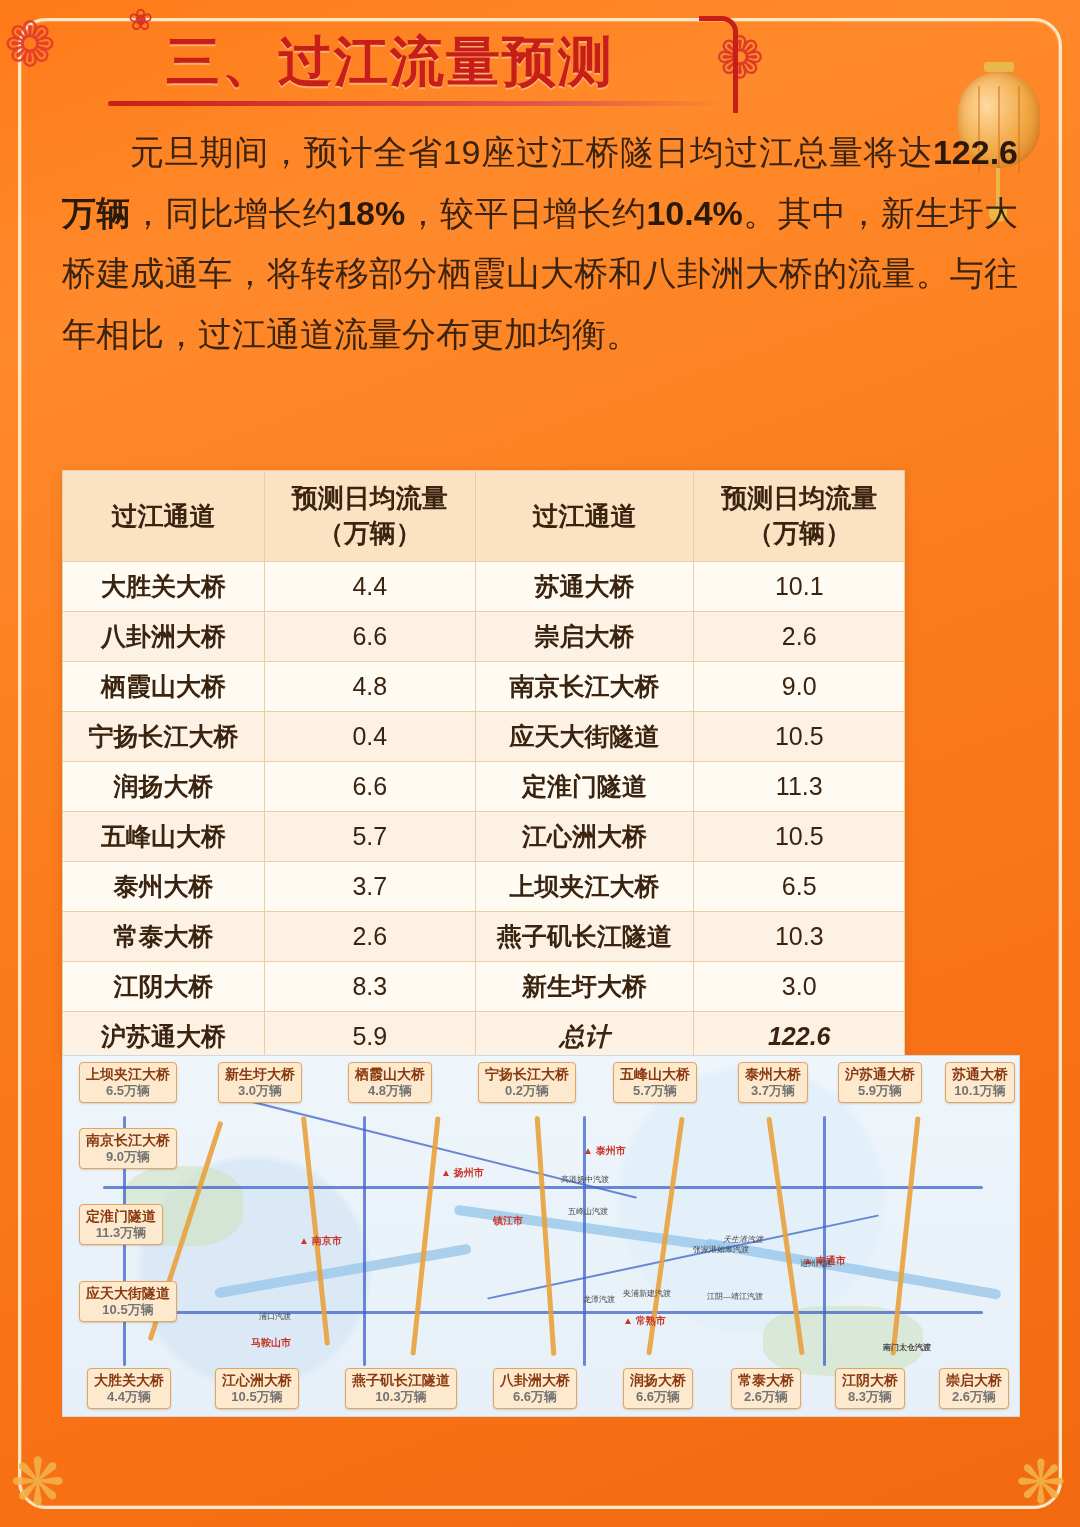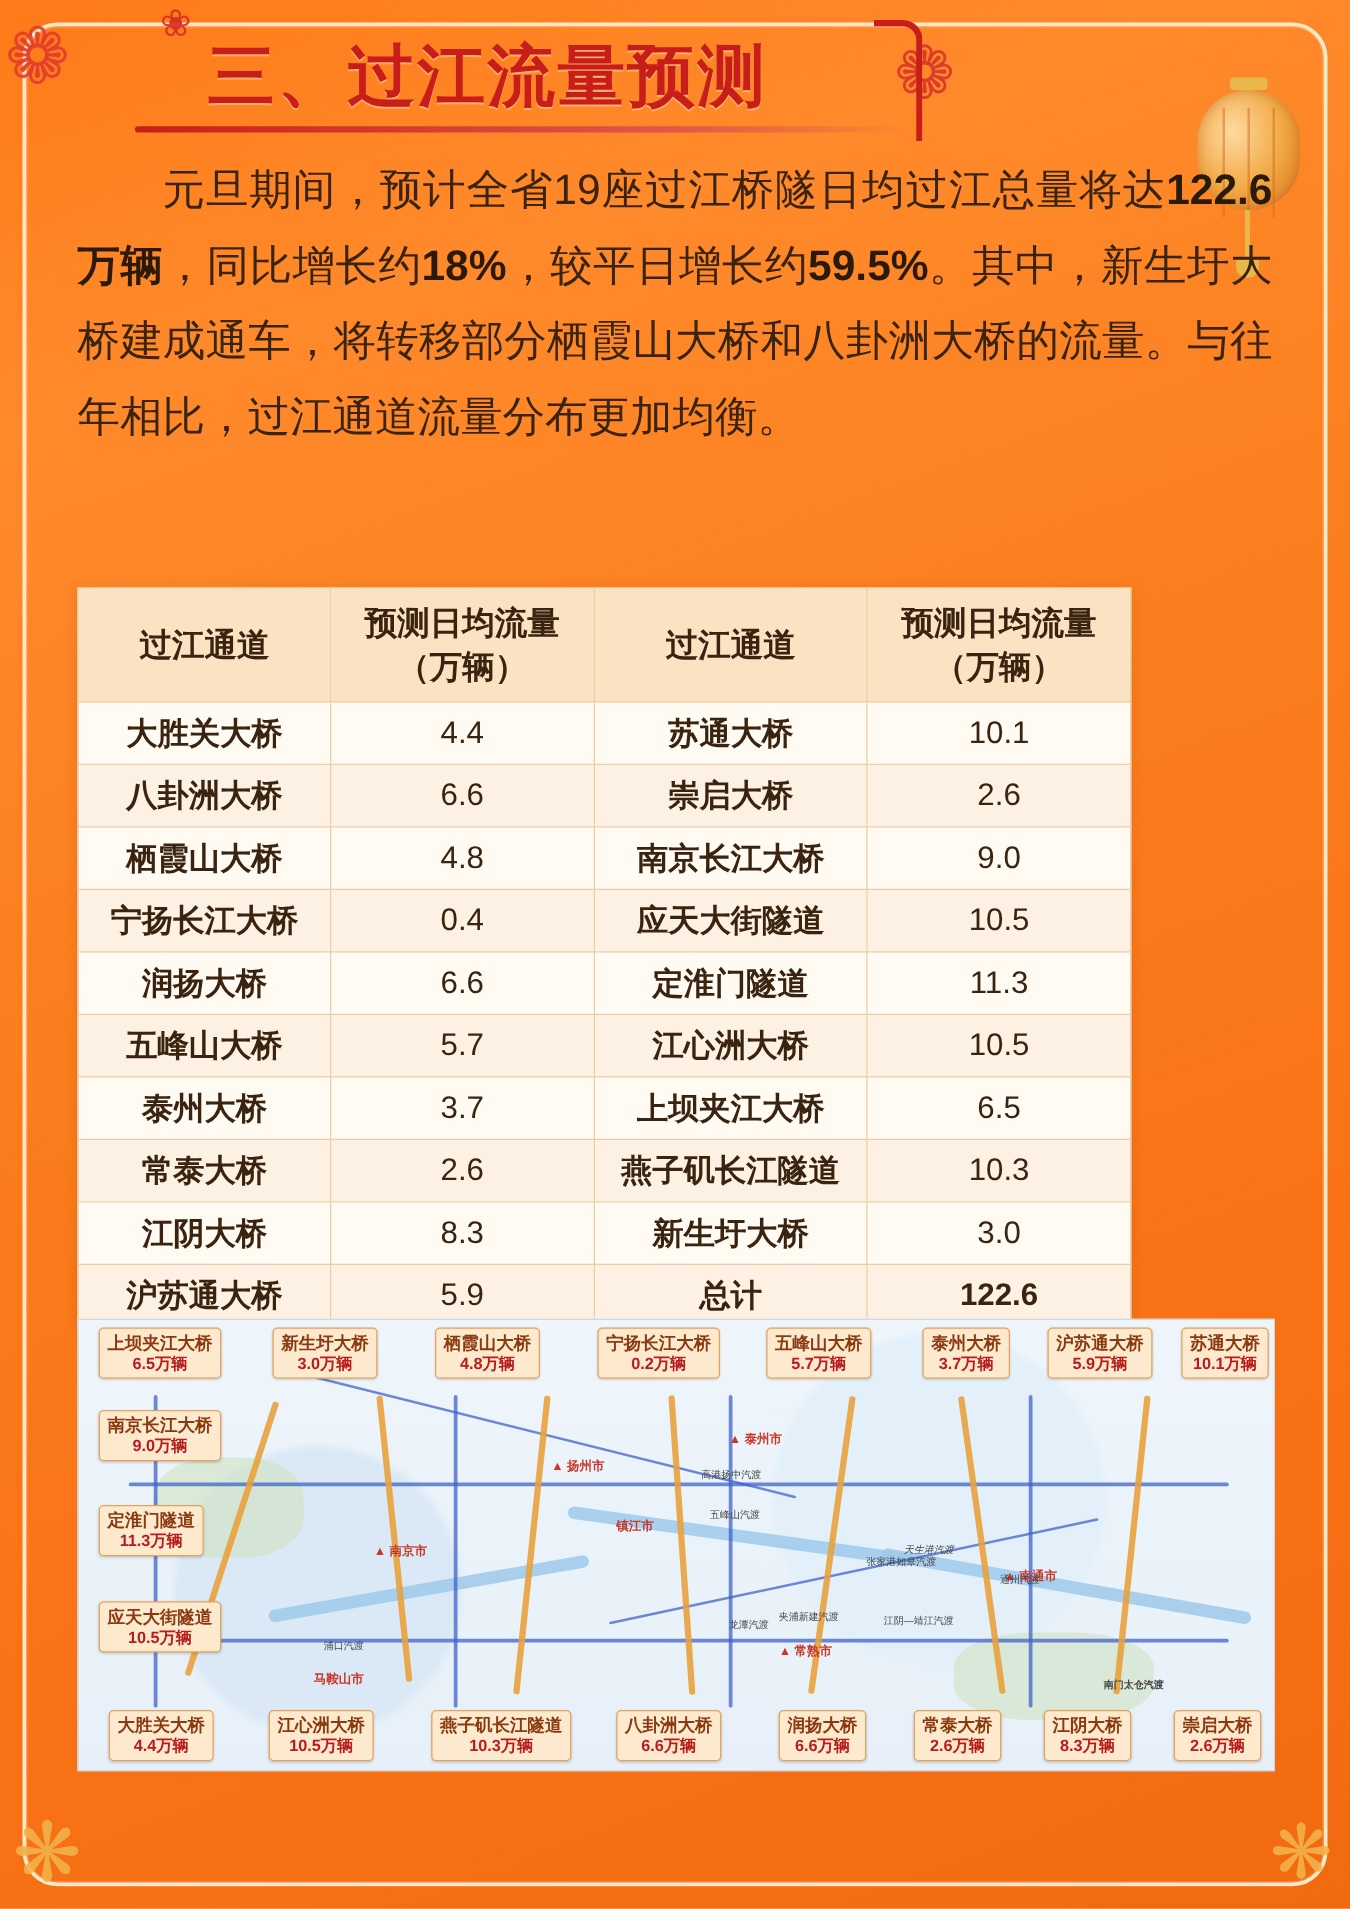--- a/index.html
+++ b/index.html
@@ -129,7 +129,7 @@
 </div>
 
 <div class="para">
-  <span>元旦期间，预计全省19座过江桥隧日均过江总量将达</span><b>122.6万辆</b><span>，同比增长约</span><b>18%</b><span>，较平日增长约</span><b>59.5%</b><span>。其中，新生圩大桥建成通车，将转移部分栖霞山大桥和八卦洲大桥的流量。与往年相比，过江通道流量分布更加均衡。</span>
+  <span>元旦期间，预计全省19座过江桥隧日均过江总量将达</span><b>122.6万辆</b><span>，同比增长约</span><b>18%</b><span>，较平日增长约</span><b>10.4%</b><span>。其中，新生圩大桥建成通车，将转移部分栖霞山大桥和八卦洲大桥的流量。与往年相比，过江通道流量分布更加均衡。</span>
 </div>
 
 <div class="table-wrap">

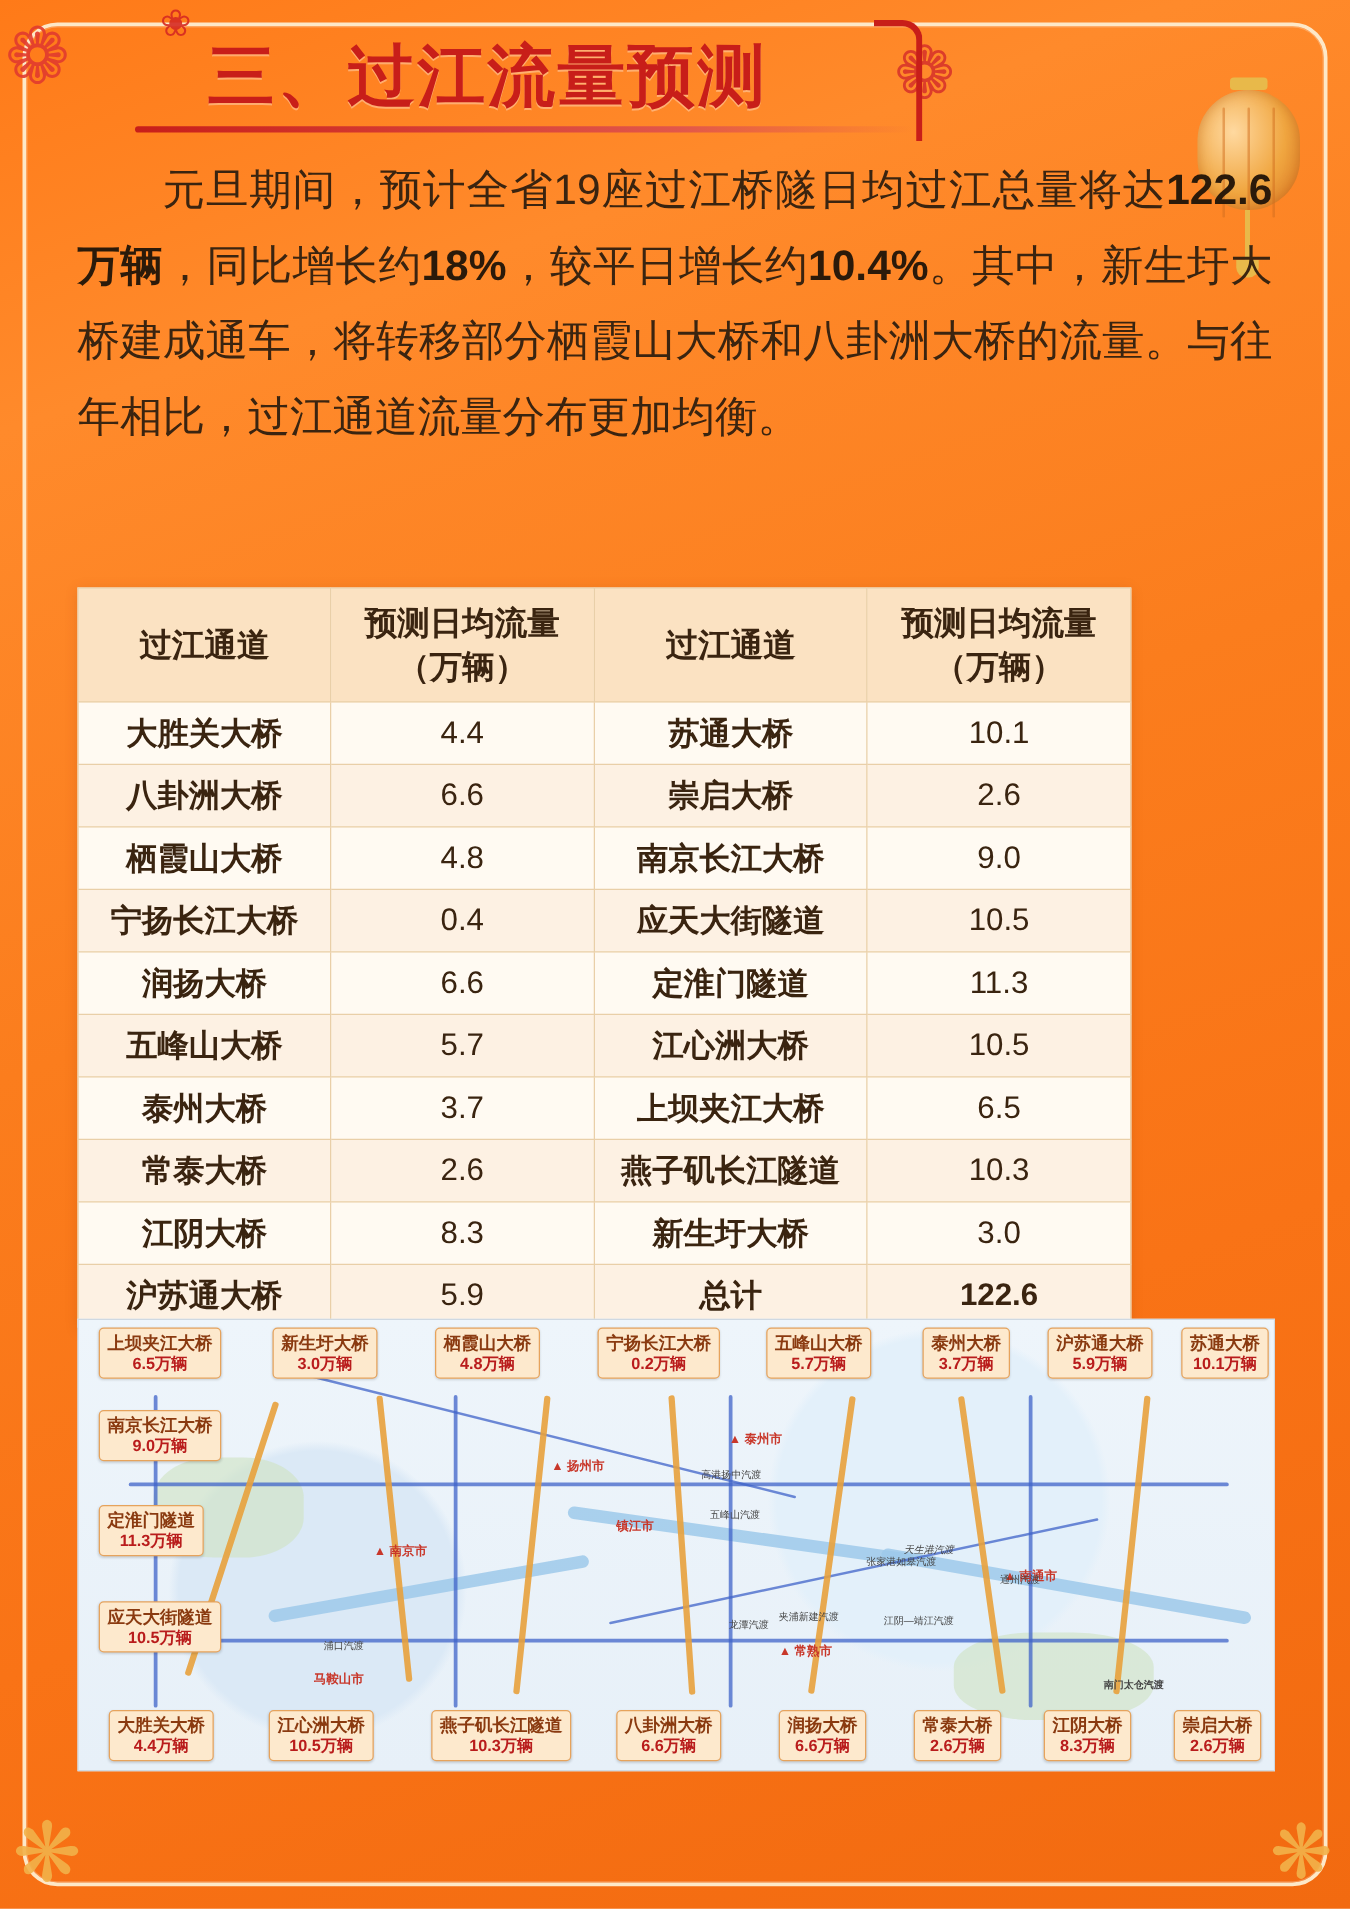--- a/index.html
+++ b/index.html
@@ -75,7 +75,7 @@
   tbody tr:nth-child(even) td{background:#fdf1e3;}
   tbody tr:last-child td{background:#fdf1e3;}
   td.name{font-weight:600;}
-  td.total-label,td.total-value{font-weight:700;}
+  td.total-label,td.total-value{font-weight:700;font-style:italic;}
   col.c1{width:24%}col.c2{width:25%}col.c3{width:26%}col.c4{width:25%}
 
   

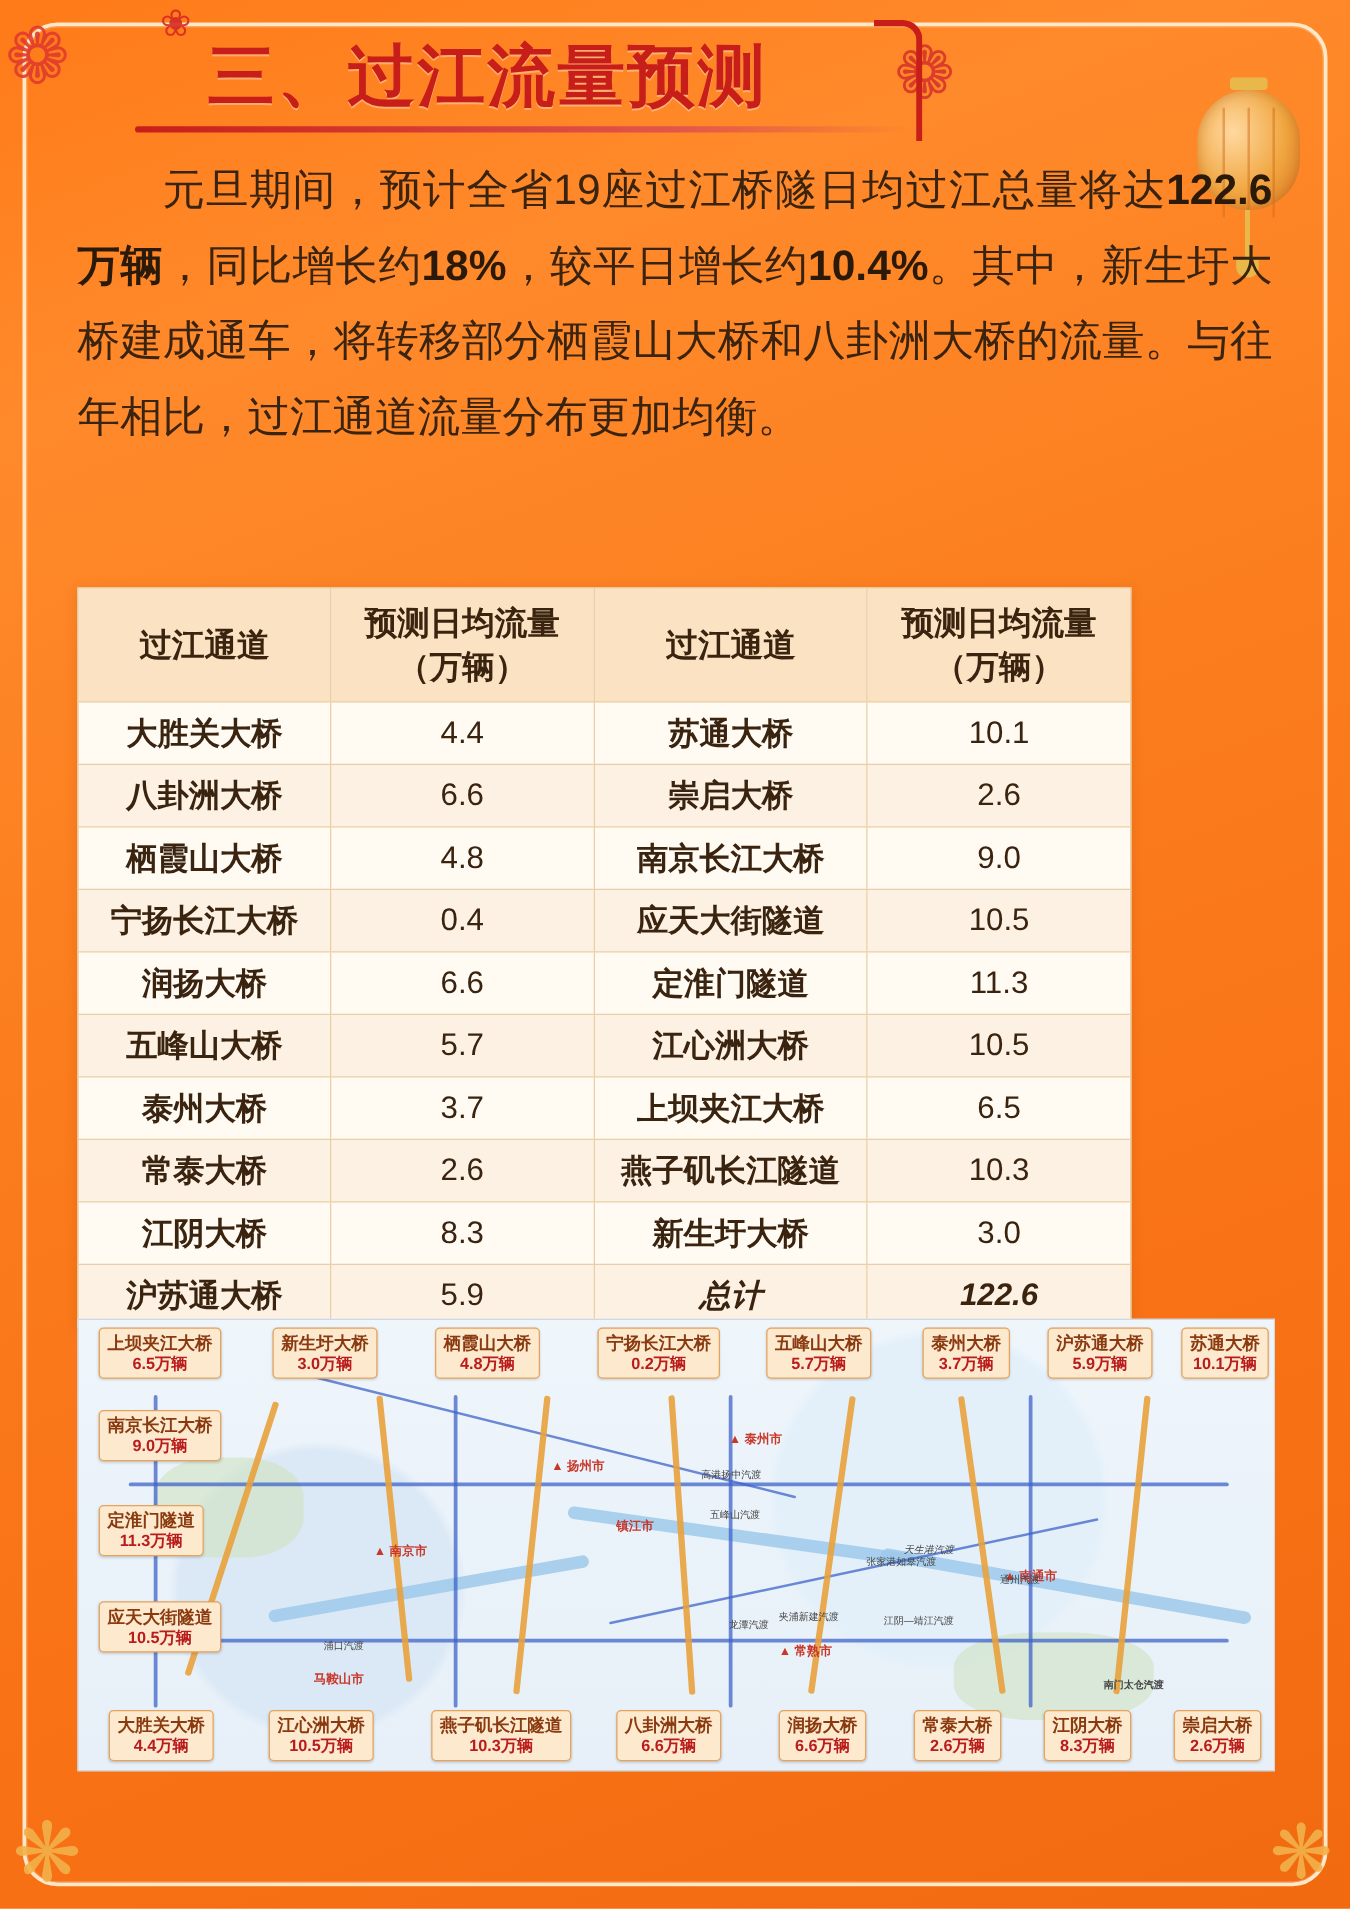--- a/index.html
+++ b/index.html
@@ -98,7 +98,7 @@
     padding:3px 6px;text-align:center;line-height:1.22;box-shadow:0 1px 2px rgba(0,0,0,.15);
   }
   .label .ln{display:block;font-size:14px;font-weight:700;color:#8a3a10;white-space:nowrap;}
-  .label .lv{display:block;font-size:13px;font-weight:700;color:#b91c1c;white-space:nowrap;}
+  .label .lv{display:block;font-size:13px;font-weight:700;color:#737373;white-space:nowrap;}
   .citymark{position:absolute;font-size:10px;color:#c8372a;font-weight:700;}
   .ferry{position:absolute;font-size:8px;color:#444;}
 </style>

